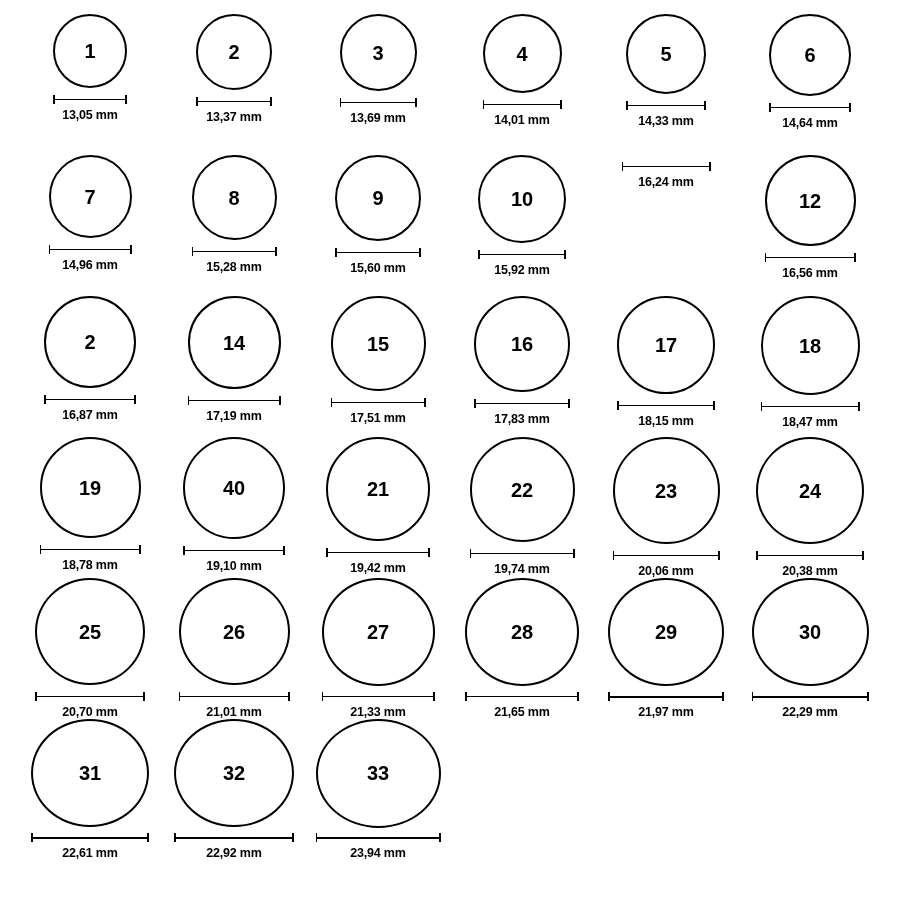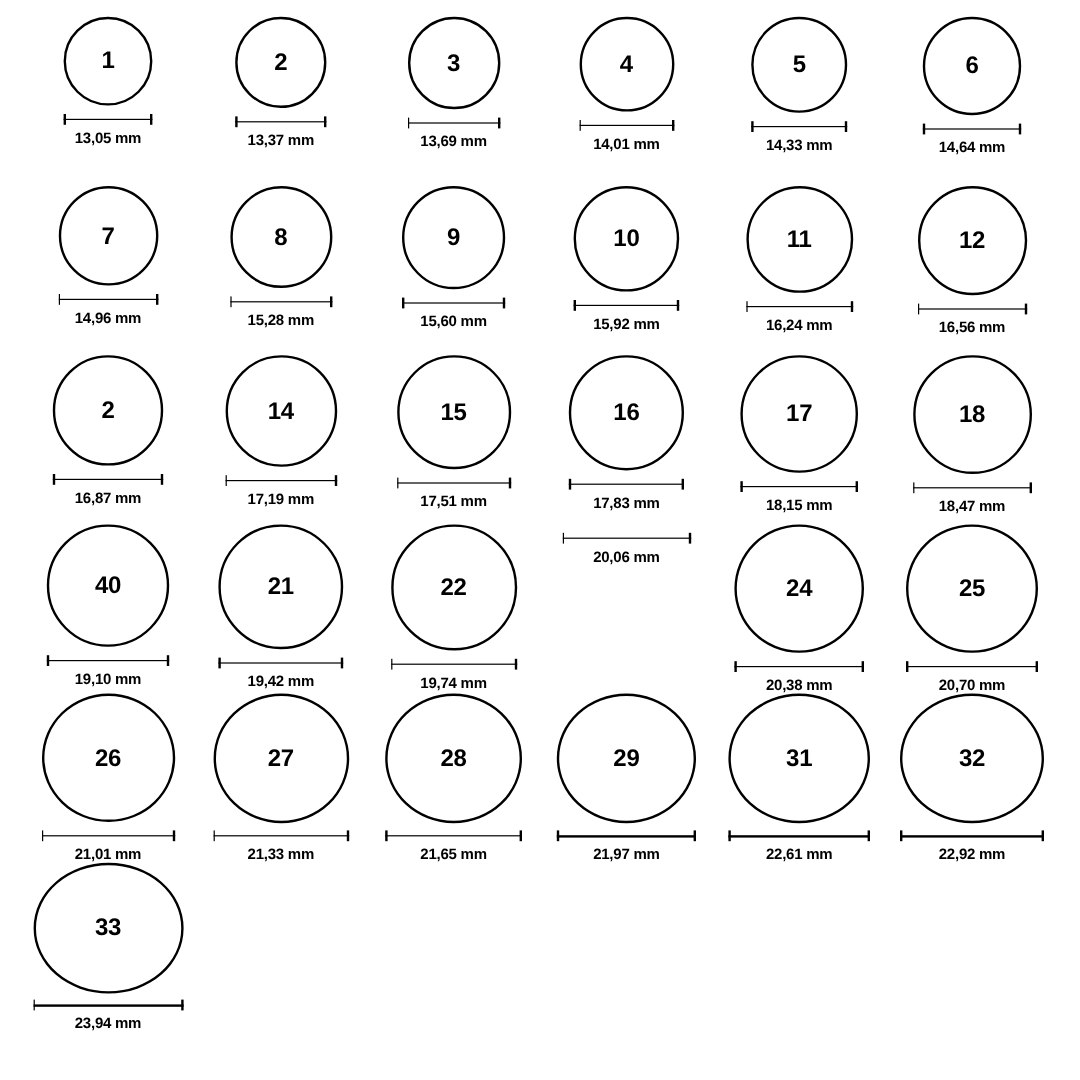--- a/index.html
+++ b/index.html
@@ -222,9 +222,6 @@
         <div class="ring-size-label">15,92 mm</div>
       </div>
       <div class="ring-cell">
-        <div class="ring-circle" style="width: 89px; height: 89px;">
-          <span class="ring-number">11</span>
-        </div>
         <div class="measure-wrap">
           <div class="measure-bar" style="width: 89px;">
             <div class="m-line"></div>

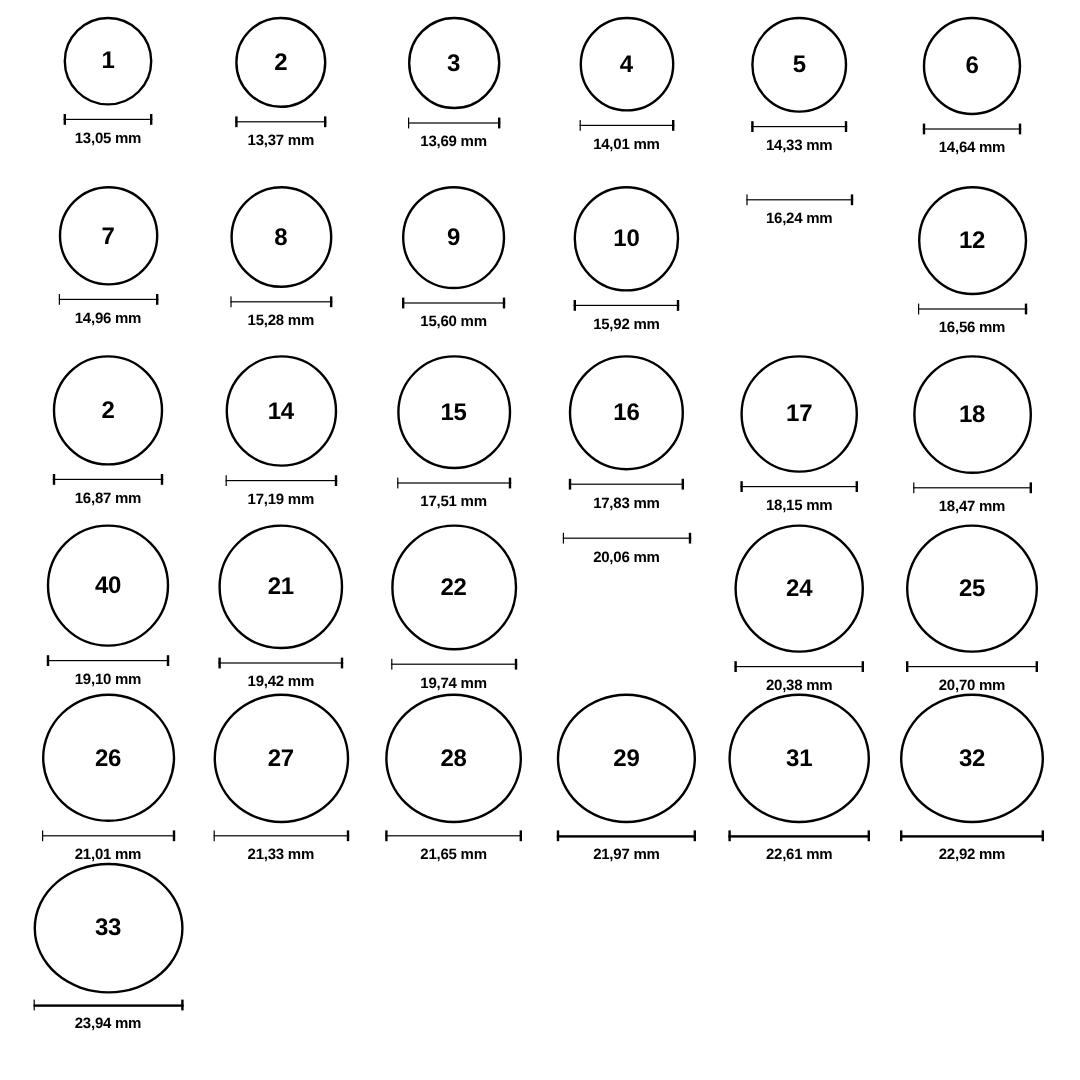--- a/index.html
+++ b/index.html
@@ -323,6 +323,19 @@
         <div class="ring-size-label">18,47 mm</div>
       </div>
       <div class="ring-cell">
+        <div class="ring-circle" style="width: 101px; height: 101px;">
+          <span class="ring-number">19</span>
+        </div>
+        <div class="measure-wrap">
+          <div class="measure-bar" style="width: 101px;">
+            <div class="m-line"></div>
+            <div class="m-cap left"></div>
+            <div class="m-cap right"></div>
+          </div>
+        </div>
+        <div class="ring-size-label">18,78 mm</div>
+      </div>
+      <div class="ring-cell">
         <div class="ring-circle" style="width: 102px; height: 102px;">
           <span class="ring-number">40</span>
         </div>

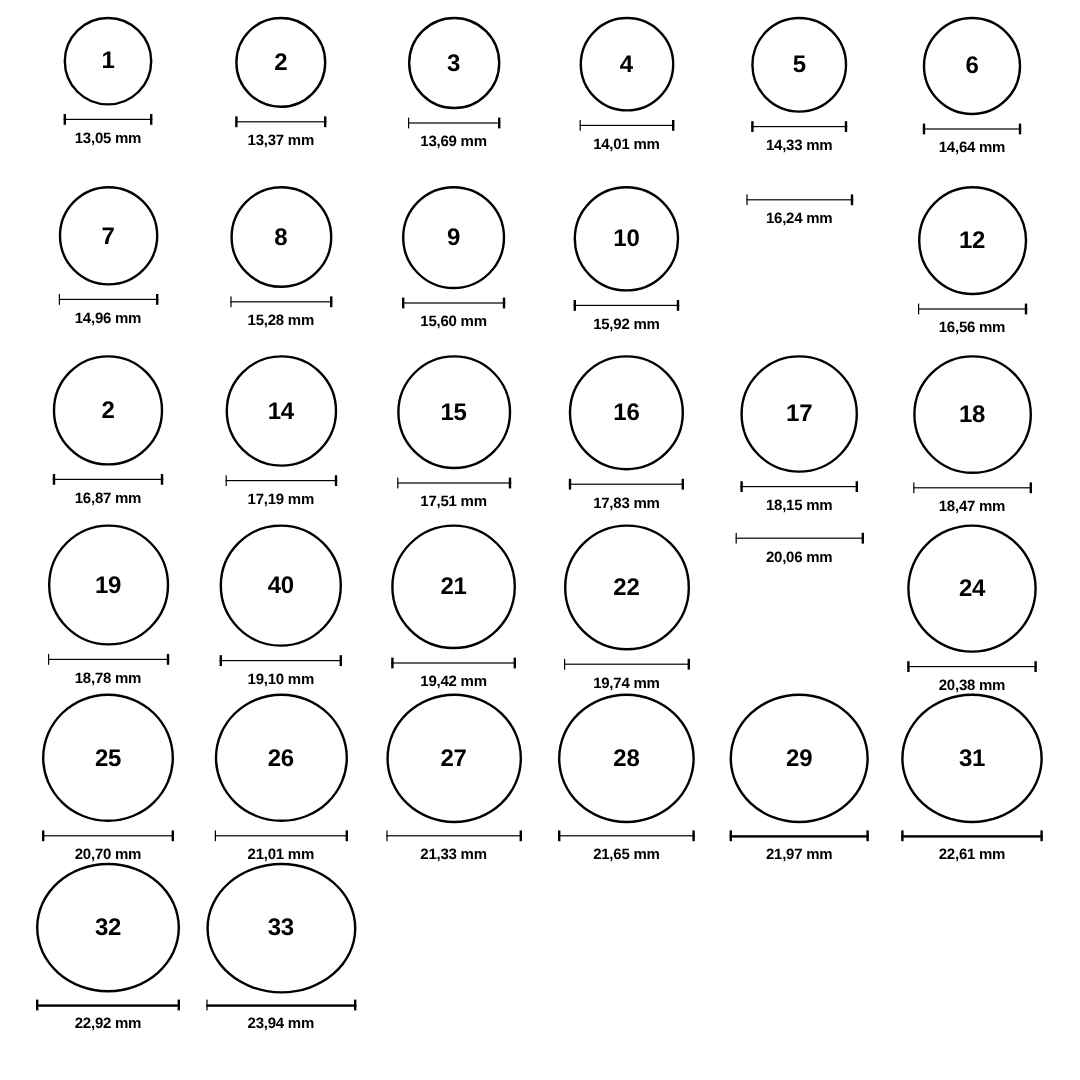--- a/index.html
+++ b/index.html
@@ -375,6 +375,9 @@
         <div class="ring-size-label">19,74 mm</div>
       </div>
       <div class="ring-cell">
+        <div class="ring-circle" style="width: 107px; height: 107px;">
+          <span class="ring-number">23</span>
+        </div>
         <div class="measure-wrap">
           <div class="measure-bar" style="width: 107px;">
             <div class="m-line"></div>

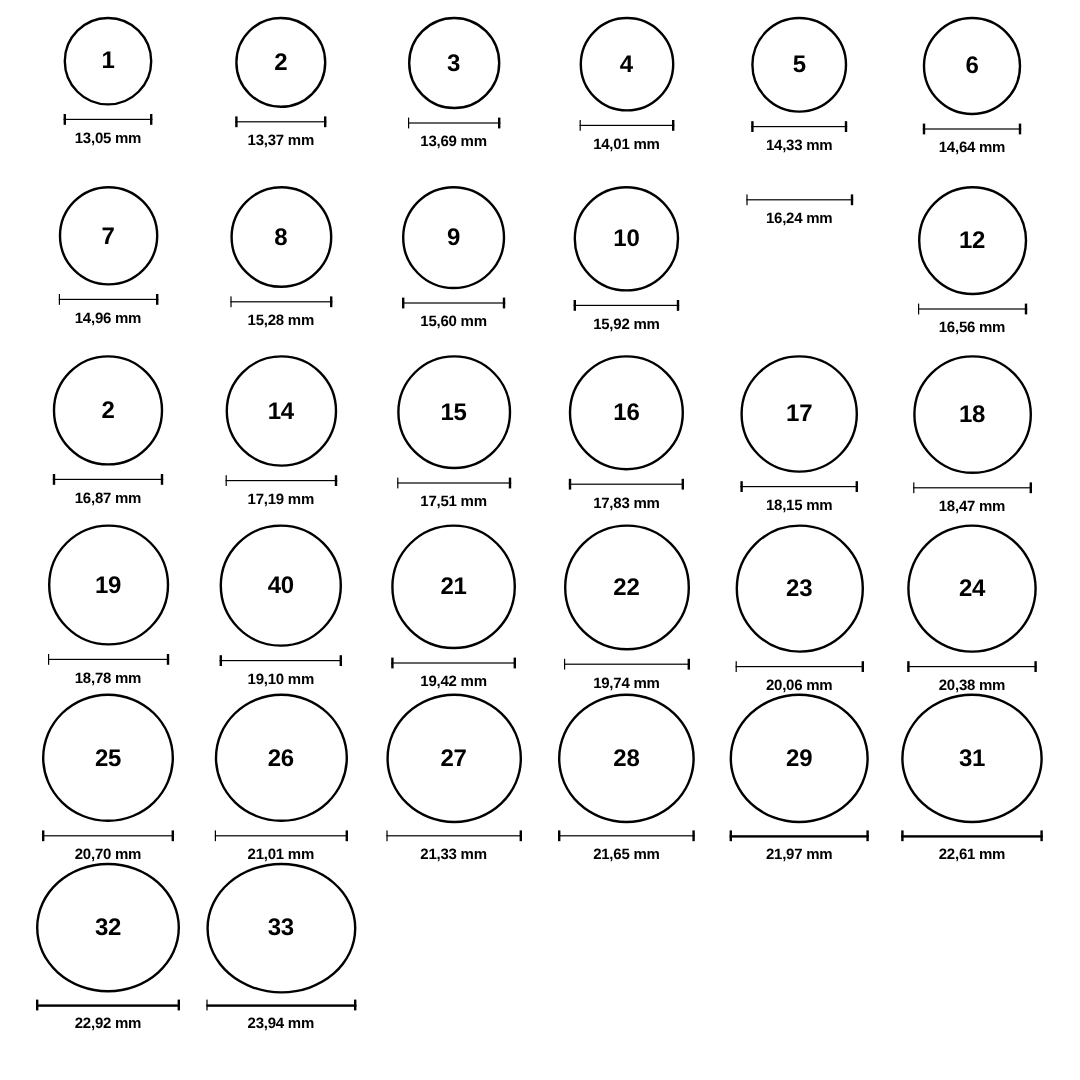--- a/index.html
+++ b/index.html
@@ -466,6 +466,19 @@
         <div class="ring-size-label">21,97 mm</div>
       </div>
       <div class="ring-cell">
+        <div class="ring-circle" style="width: 117px; height: 117px;">
+          <span class="ring-number">30</span>
+        </div>
+        <div class="measure-wrap">
+          <div class="measure-bar" style="width: 117px;">
+            <div class="m-line"></div>
+            <div class="m-cap left"></div>
+            <div class="m-cap right"></div>
+          </div>
+        </div>
+        <div class="ring-size-label">22,29 mm</div>
+      </div>
+      <div class="ring-cell">
         <div class="ring-circle" style="width: 118px; height: 118px;">
           <span class="ring-number">31</span>
         </div>

